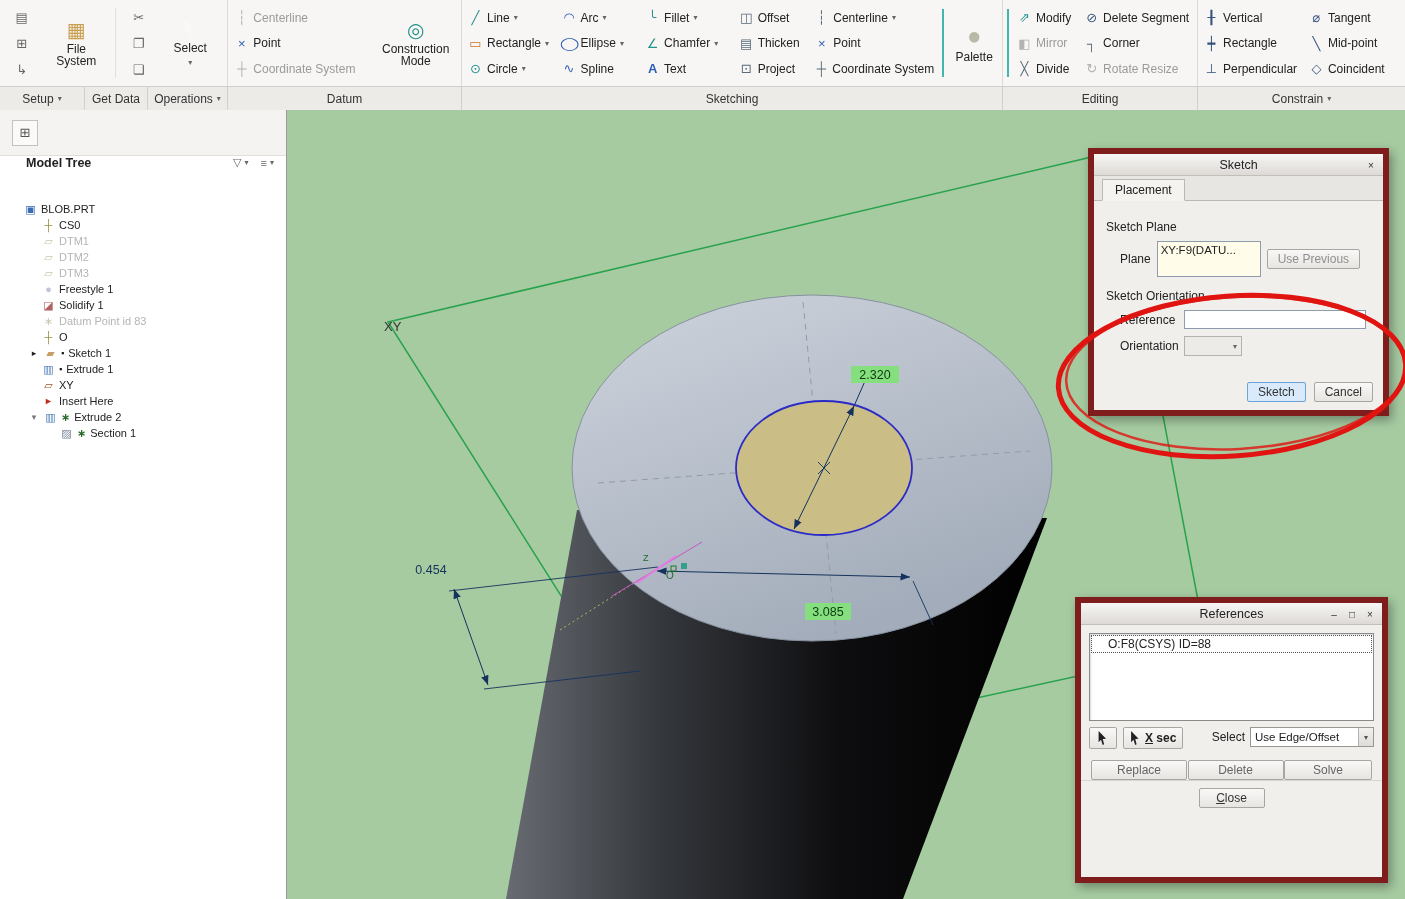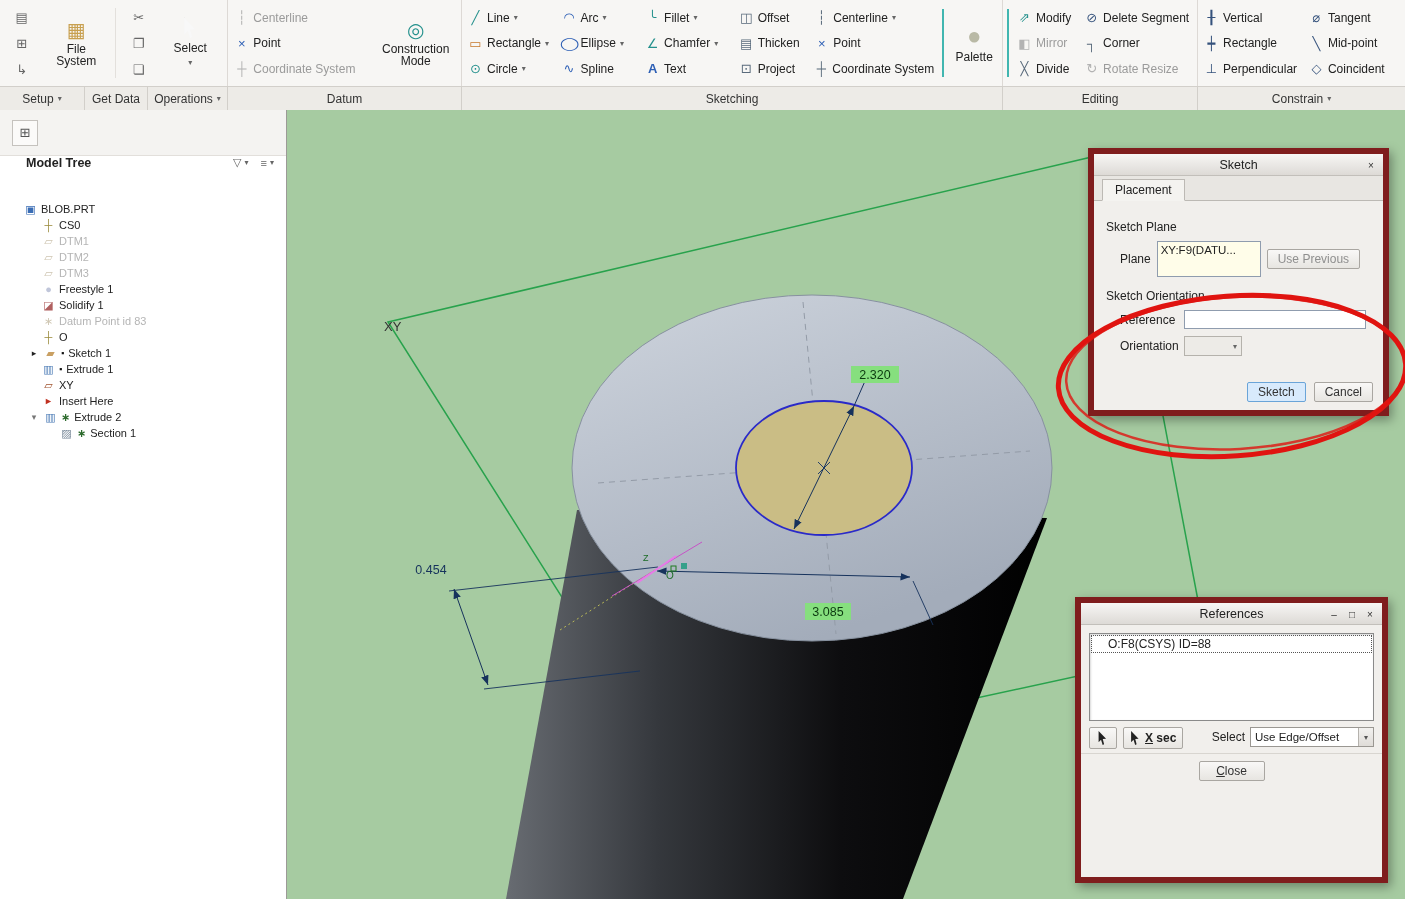--- a/index.html
+++ b/index.html
@@ -530,6 +530,11 @@
         </span>
       </span>
     </div>
+    <div class="ref-actions">
+      <button class="btn">Replace</button>
+      <button class="btn">Delete</button>
+      <button class="btn" style="width:88px">Solve</button>
+    </div>
     <div class="refs-footer">
       <button class="btn uf" style="width:66px">Close</button>
     </div>

